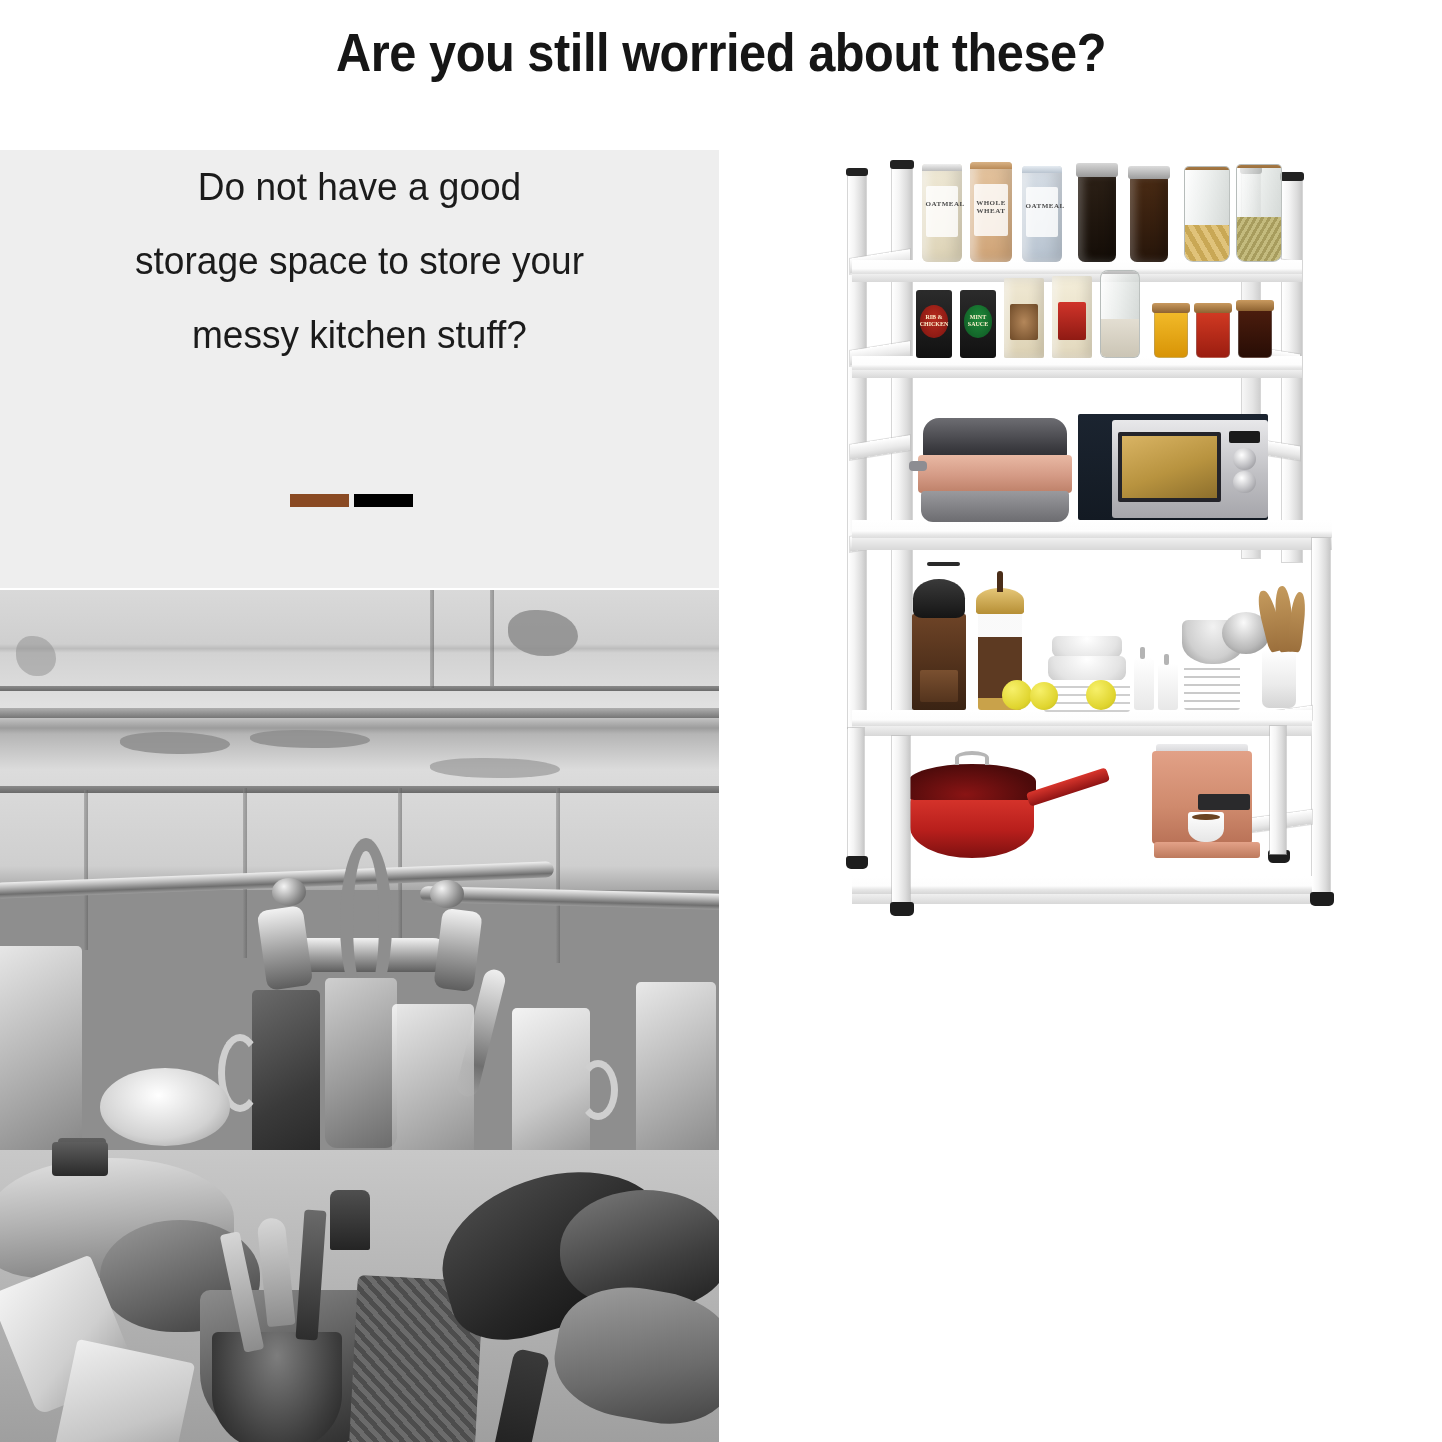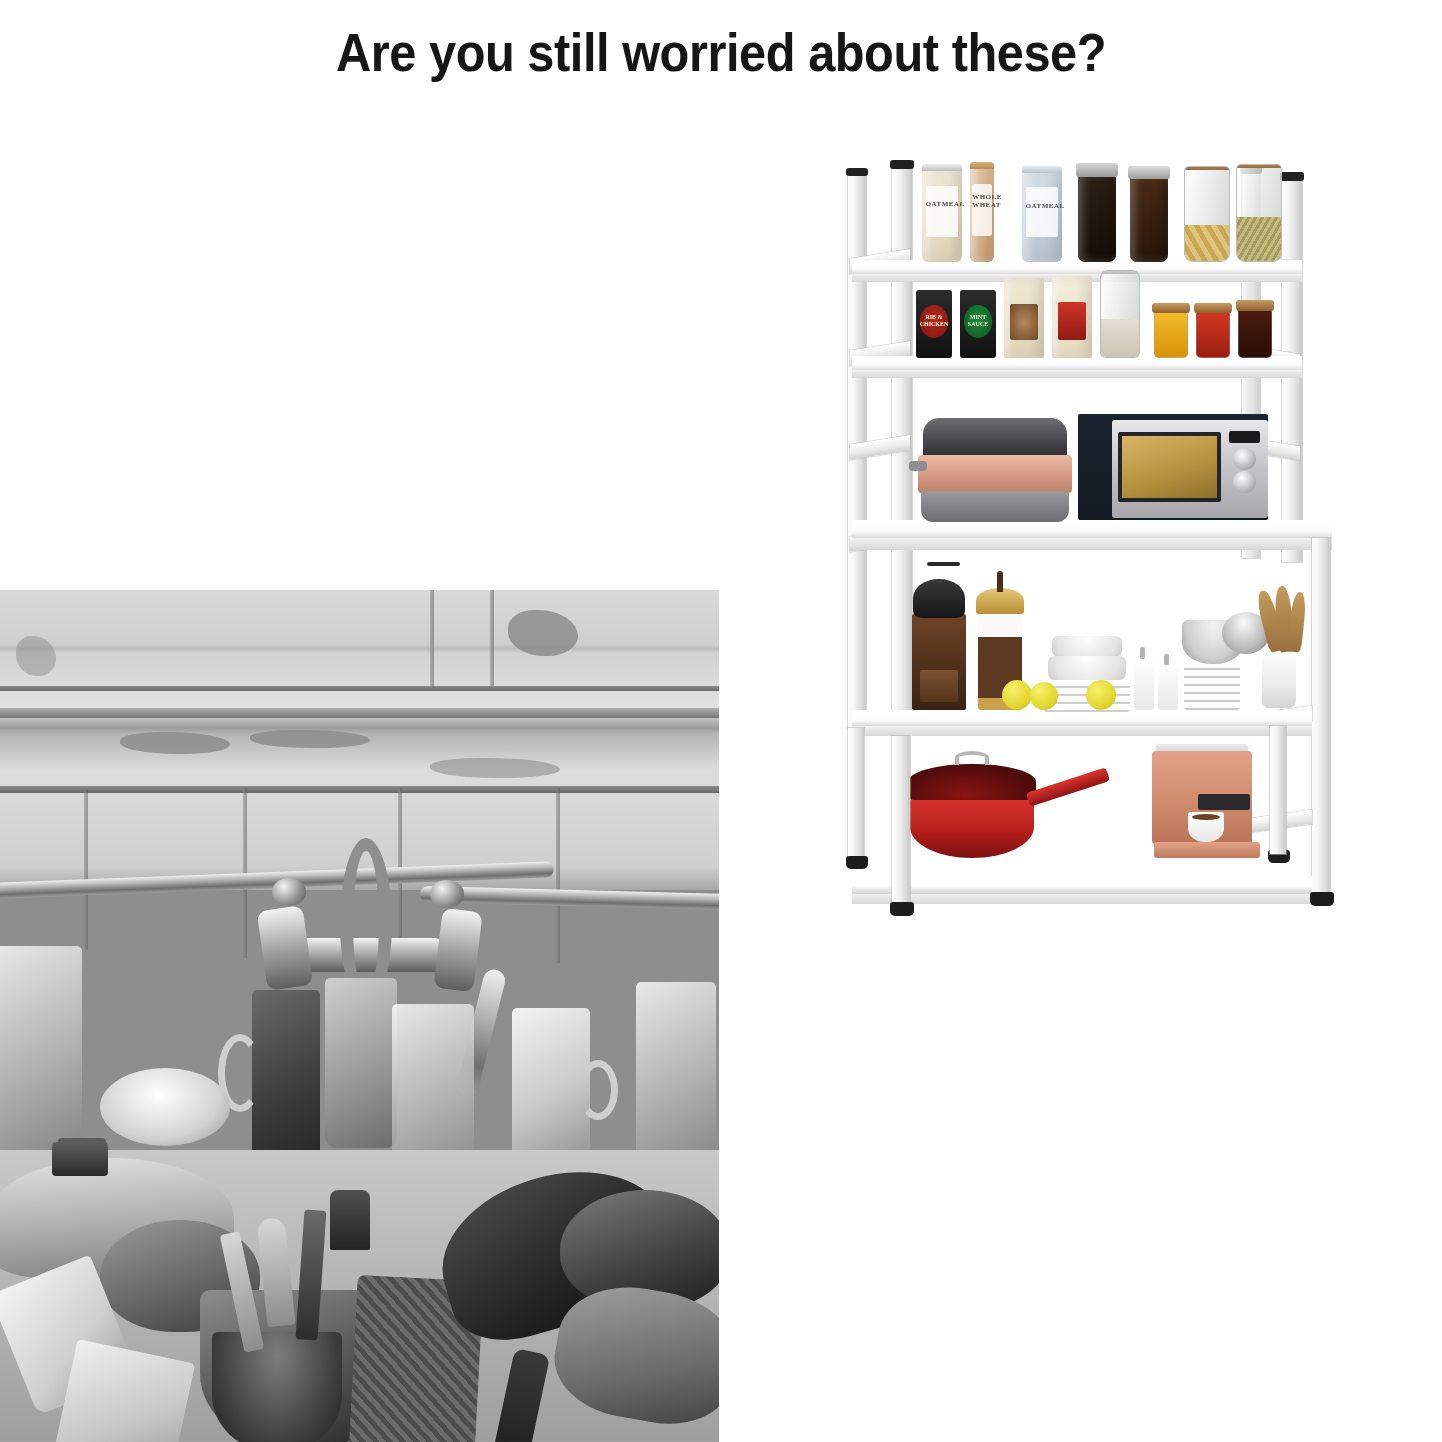--- a/index.html
+++ b/index.html
@@ -450,6 +450,17 @@
 
   <div id="headline">Are you still worried about these?</div>
 
+  <div class="gray-panel" id="problem-panel">
+    <div class="panel-text">
+      <div>Do not have a good</div>
+      <div>storage space to store your</div>
+      <div>messy kitchen stuff?</div>
+    </div>
+    <div class="divider" id="problem-divider">
+      <div class="bar" style="background:#8a4a23"></div>
+      <div class="bar" style="background:#000000"></div>
+    </div>
+  </div>
 
   <div id="messy-photo">
 

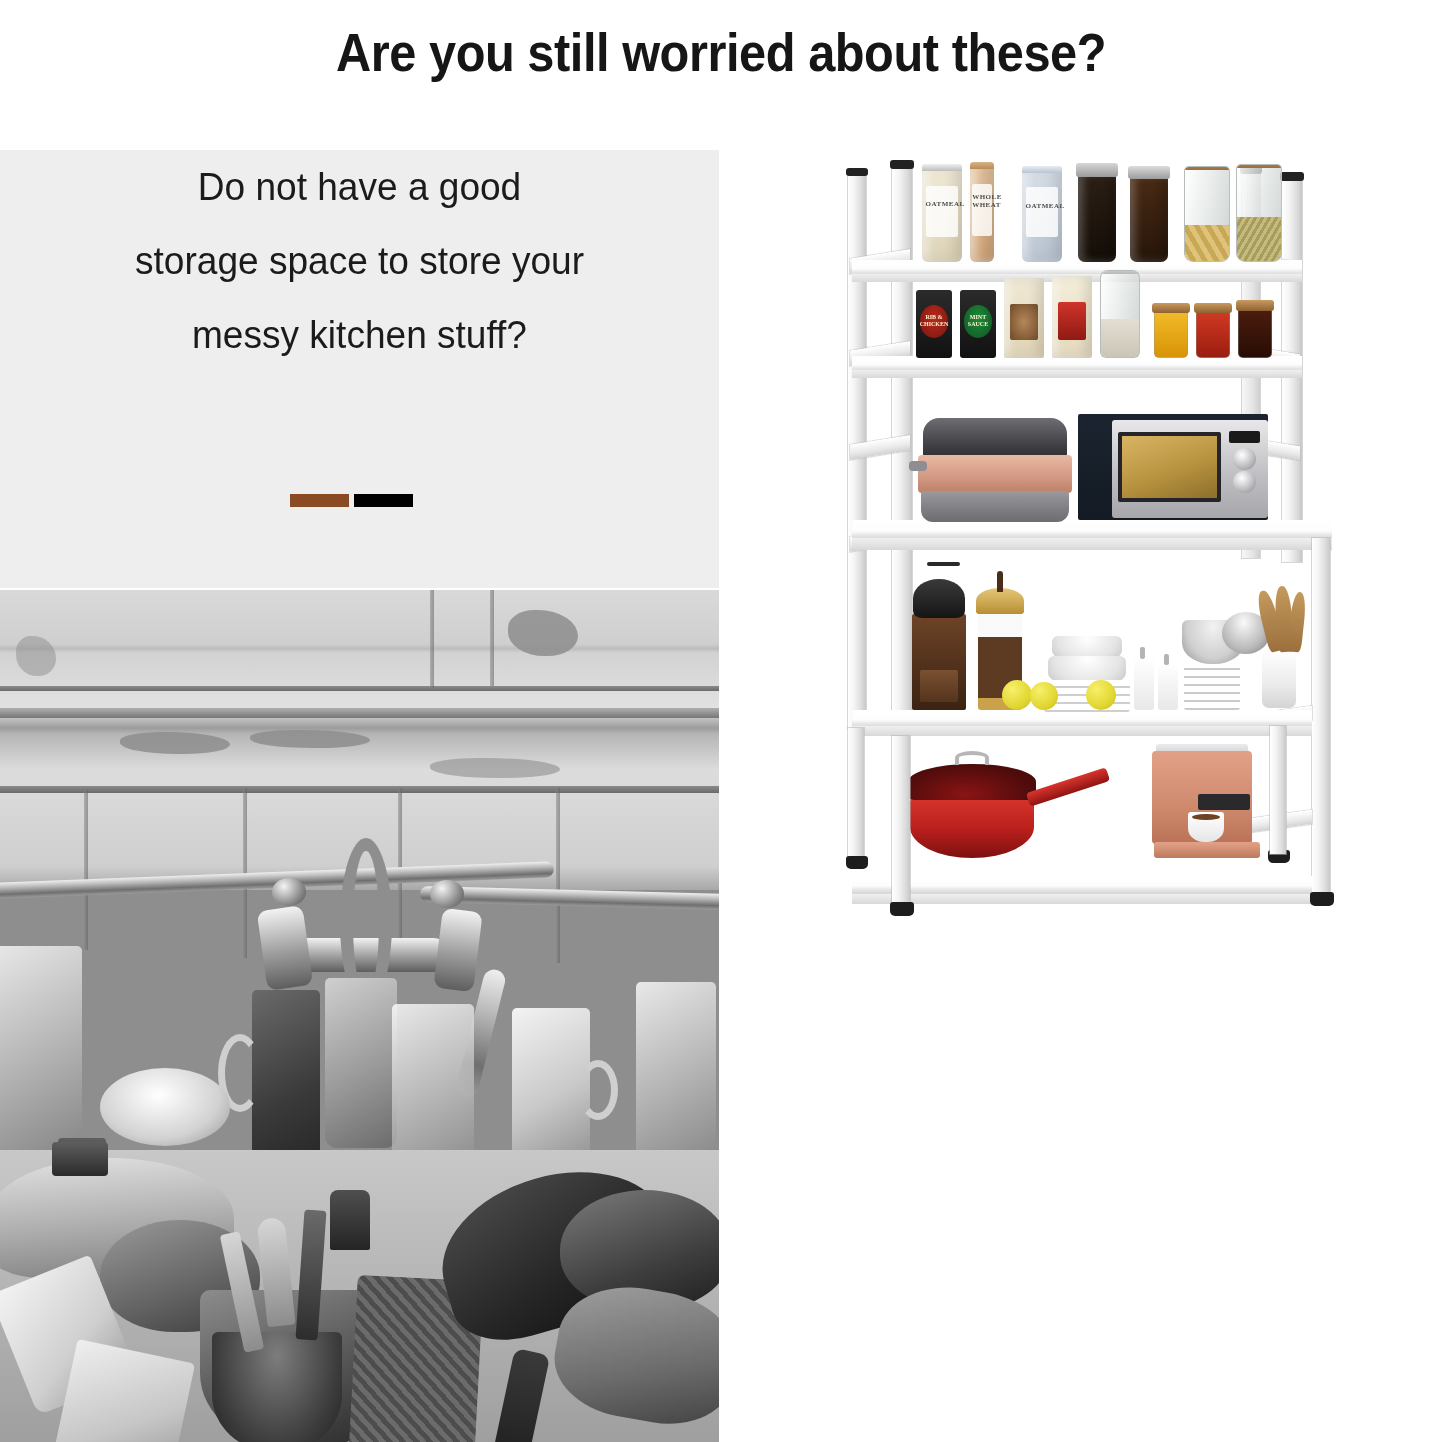--- a/index.html
+++ b/index.html
@@ -551,7 +551,7 @@
           <b>OATMEAL</b>
         </div>
     </div>
-    <div class="canister" style="left:180px;top:12px;width:24px;height:100px;background:linear-gradient(180deg,#e4c49f,#cfa376)">
+    <div class="canister" style="left:180px;top:12px;width:42px;height:100px;background:linear-gradient(180deg,#e4c49f,#cfa376)">
       <div class="lid" style="background:linear-gradient(180deg,#d9b285,#b98b58)"></div>
       <div class="label">
           <b>WHOLE WHEAT</b>

